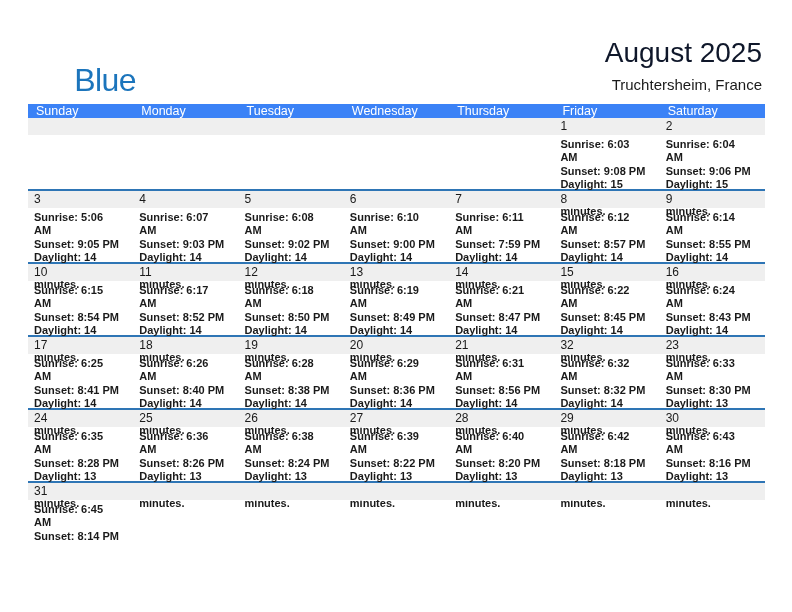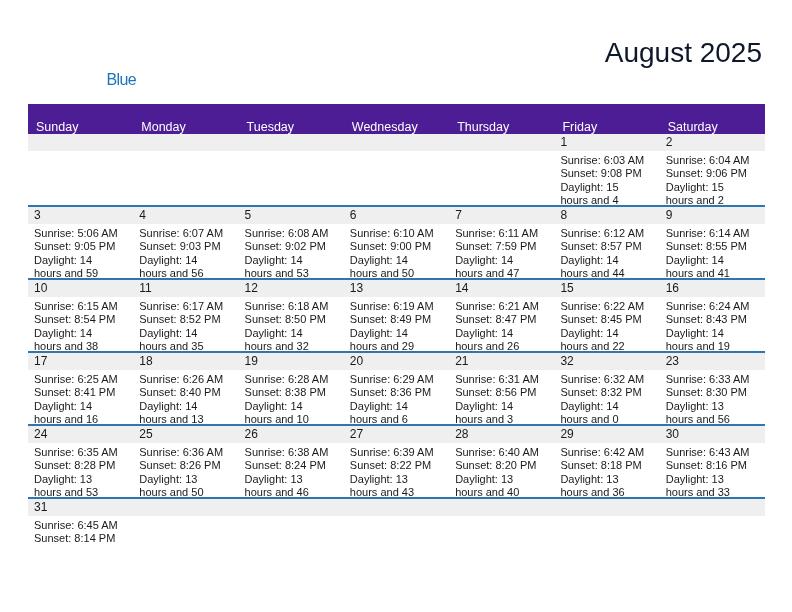--- a/index.html
+++ b/index.html
@@ -32,7 +32,7 @@
   .logo-blue {
     position: absolute;
     top: 21px; right: 0px;
-    font-size: 16px;
+    font-size: 32px;
     letter-spacing: -0.6px;
     color: #1c75bc;
     line-height: 26px;

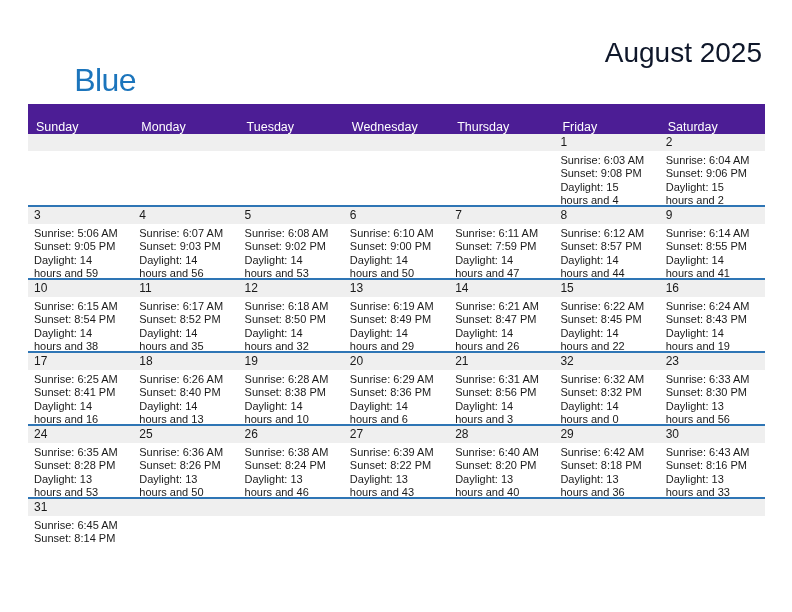--- a/index.html
+++ b/index.html
@@ -115,6 +115,7 @@
 
   <div class="title-block">
     <div class="month-title">August 2025</div>
+    <div class="location">Truchtersheim, France</div>
   </div>
 
   <div class="calendar">

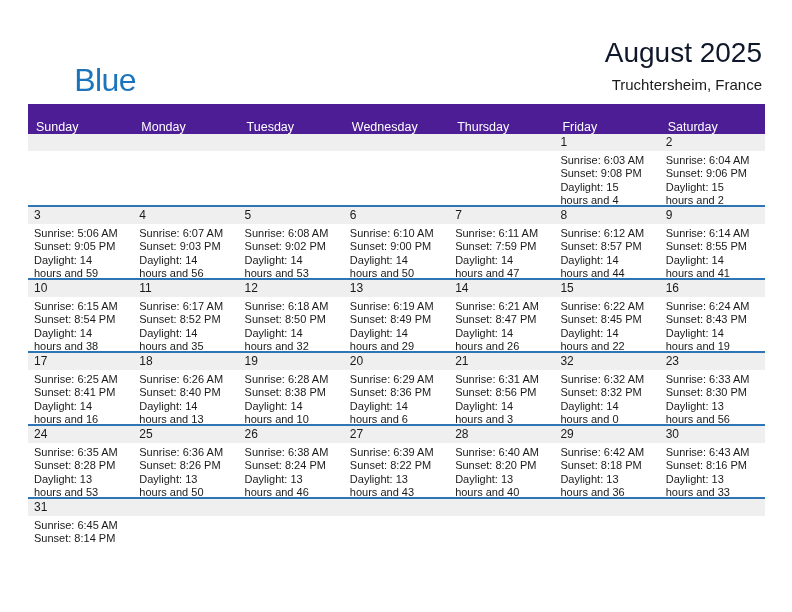--- a/index.html
+++ b/index.html
@@ -64,9 +64,9 @@
   }
   .weekday-header {
     display: flex;
-    background: #4c1d95;
-    height: 30px;
-    align-items: flex-end;
+    background: #3b82f6;
+    height: 14px;
+    align-items: center;
   }
   .weekday-cell {
     width: 14.2857%;

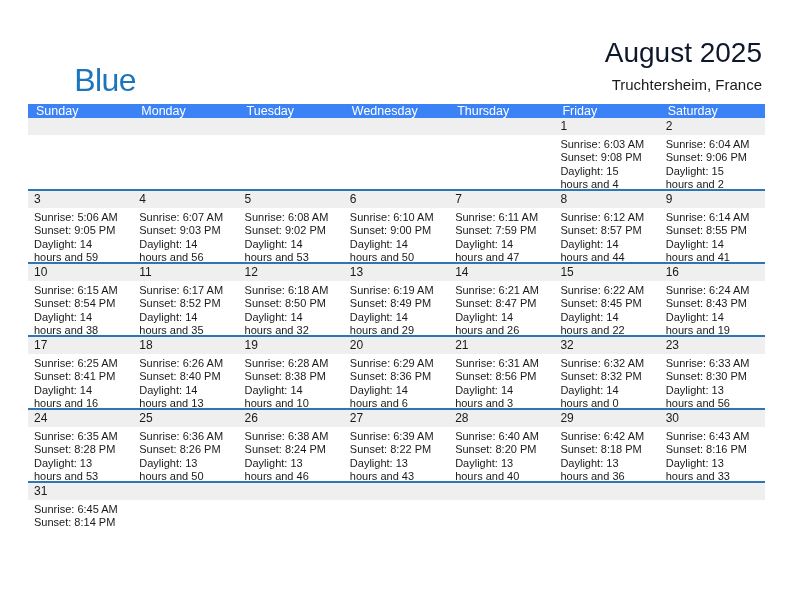--- a/index.html
+++ b/index.html
@@ -102,6 +102,7 @@
     font-size: 11px;
     line-height: 13.4px;
     color: #1a1a1a;
+    font-weight: bold;
   }
 </style>
 </head>

